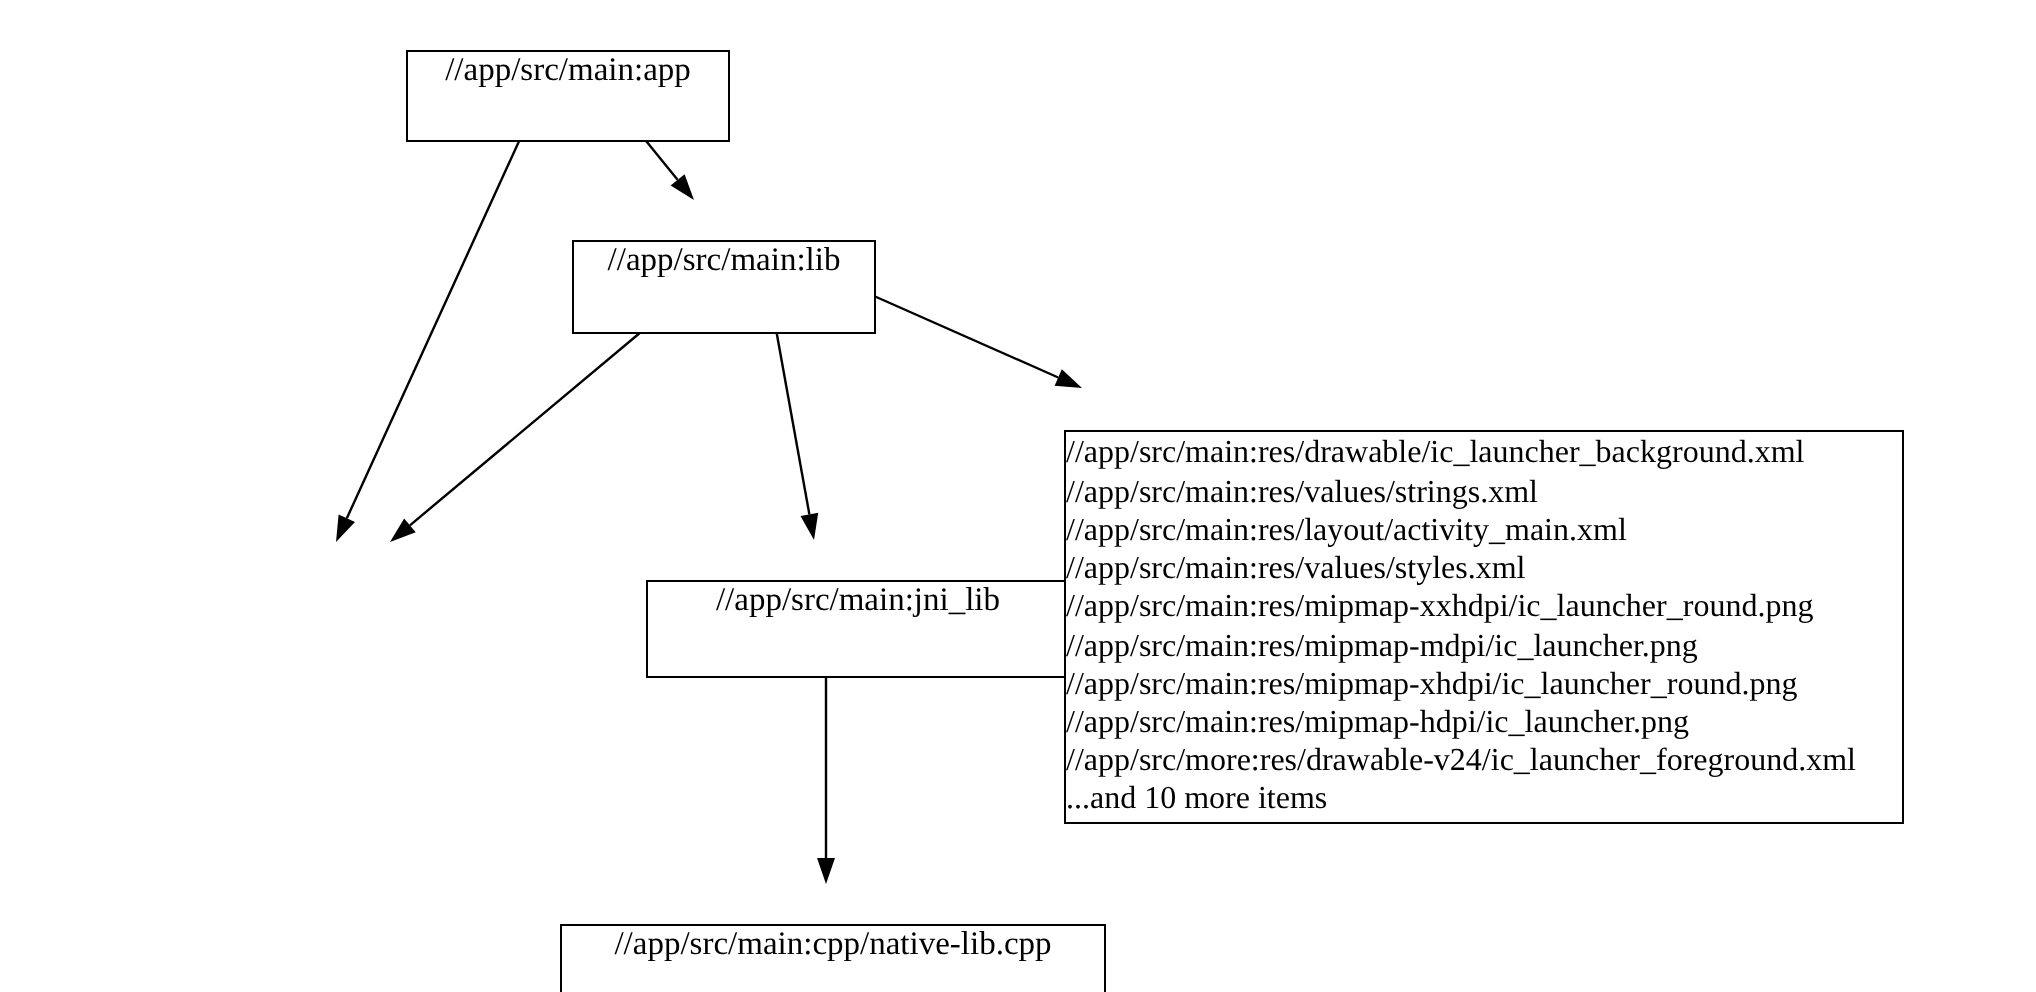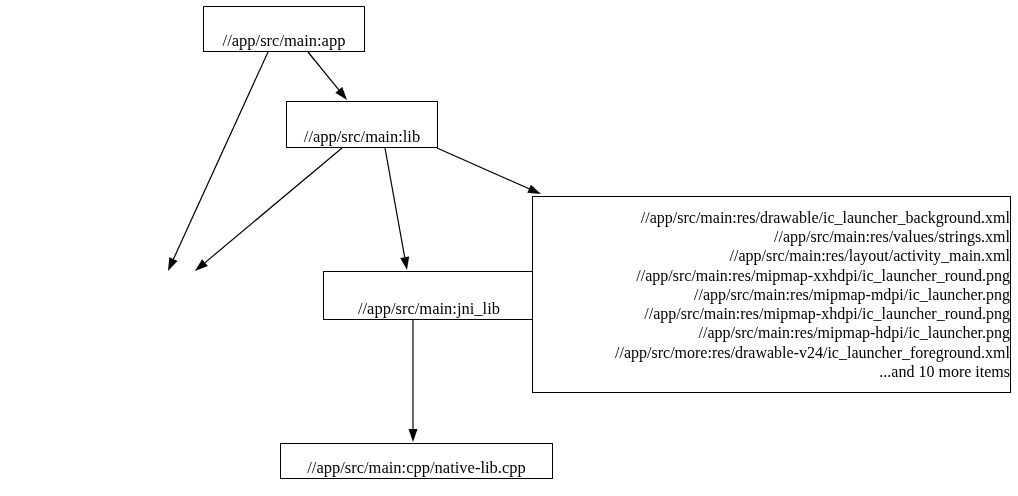--- a/index.html
+++ b/index.html
@@ -24,12 +24,13 @@
     background: #ffffff;
     color: #000000;
     display: flex;
-    align-items: flex-end;
+    align-items: flex-start;
     justify-content: center;
     text-align: center;
     font-size: 16.5px;
     line-height: 1.15;
     white-space: nowrap;
+    margin-top: 19px;
   }
   .node-app      { left: 203px; top: 6px;   width: 162px; height: 46px; }
   .node-lib      { left: 286px; top: 101px; width: 152px; height: 47px; }

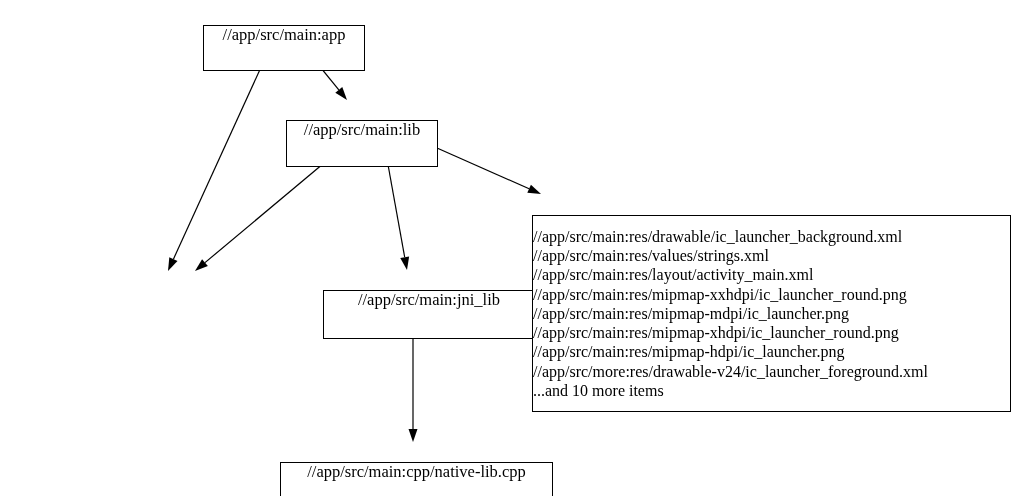--- a/index.html
+++ b/index.html
@@ -38,7 +38,7 @@
   .node-jni      { left: 323px; top: 271px; width: 212px; height: 49px; }
   .node-native   { left: 280px; top: 443px; width: 273px; height: 36px; }
   .node-res {
-    left: 532px; top: 196px; width: 479px; height: 197px;
+    left: 532px; top: 196px; width: 420px; height: 197px;
     flex-direction: column;
     font-size: 16px;
     line-height: 19.2px;

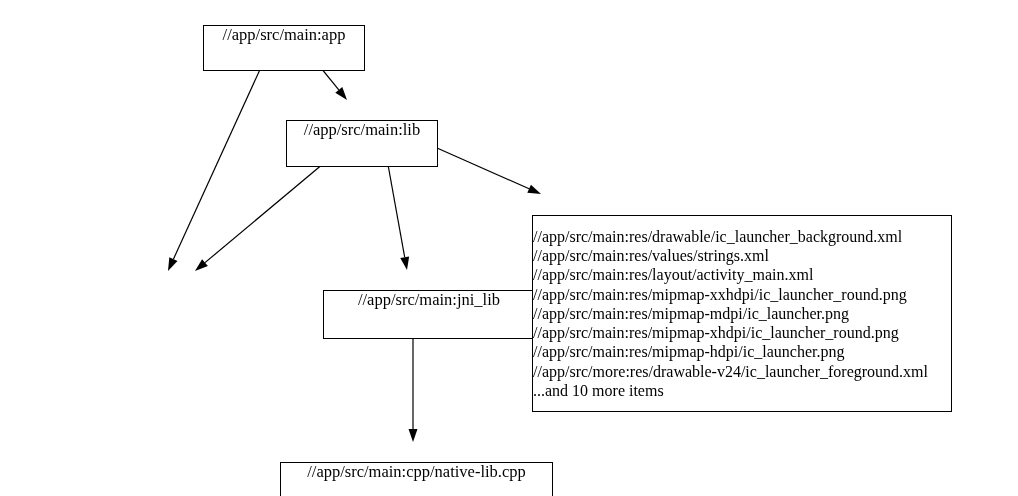--- a/index.html
+++ b/index.html
@@ -82,6 +82,7 @@
     <span>//app/src/main:res/drawable/ic_launcher_background.xml</span>
     <span>//app/src/main:res/values/strings.xml</span>
     <span>//app/src/main:res/layout/activity_main.xml</span>
+    <span>//app/src/main:res/values/styles.xml</span>
     <span>//app/src/main:res/mipmap-xxhdpi/ic_launcher_round.png</span>
     <span>//app/src/main:res/mipmap-mdpi/ic_launcher.png</span>
     <span>//app/src/main:res/mipmap-xhdpi/ic_launcher_round.png</span>

